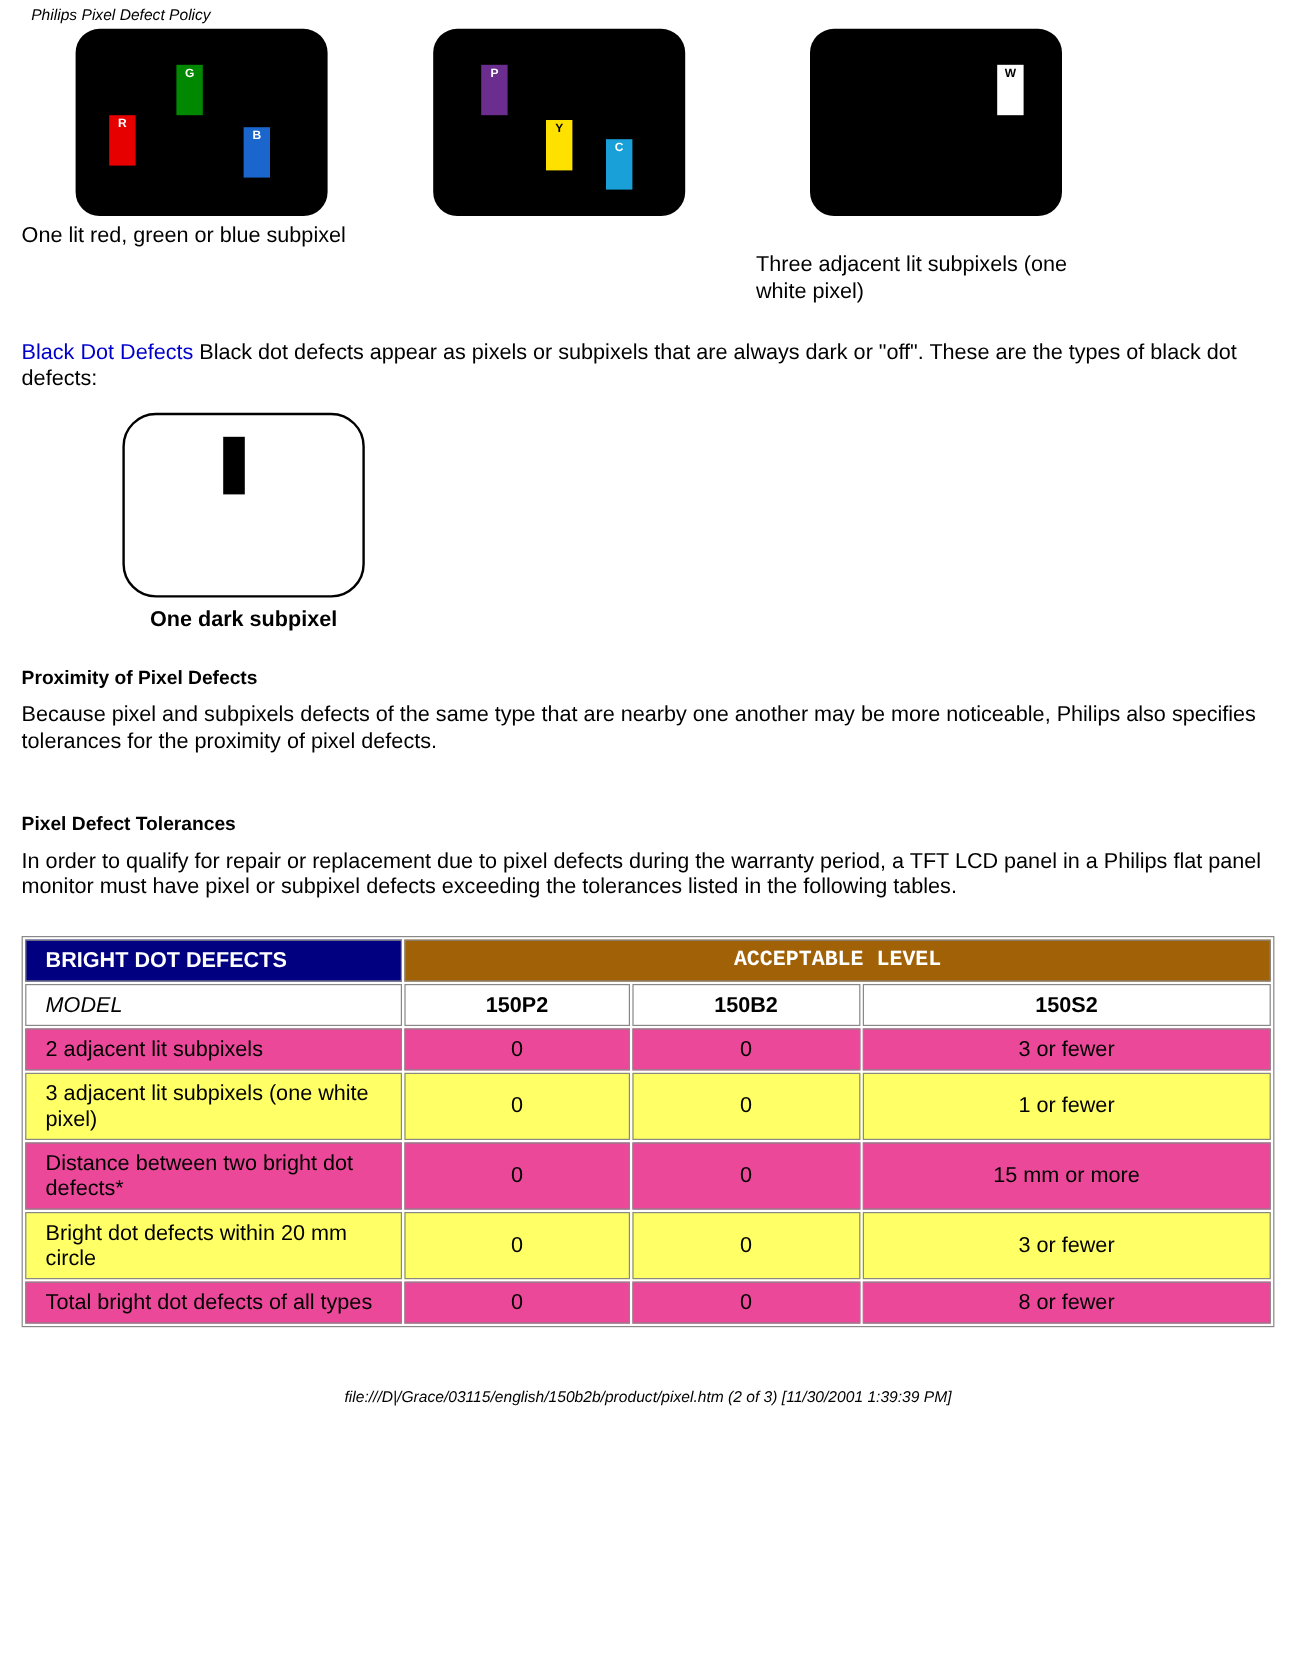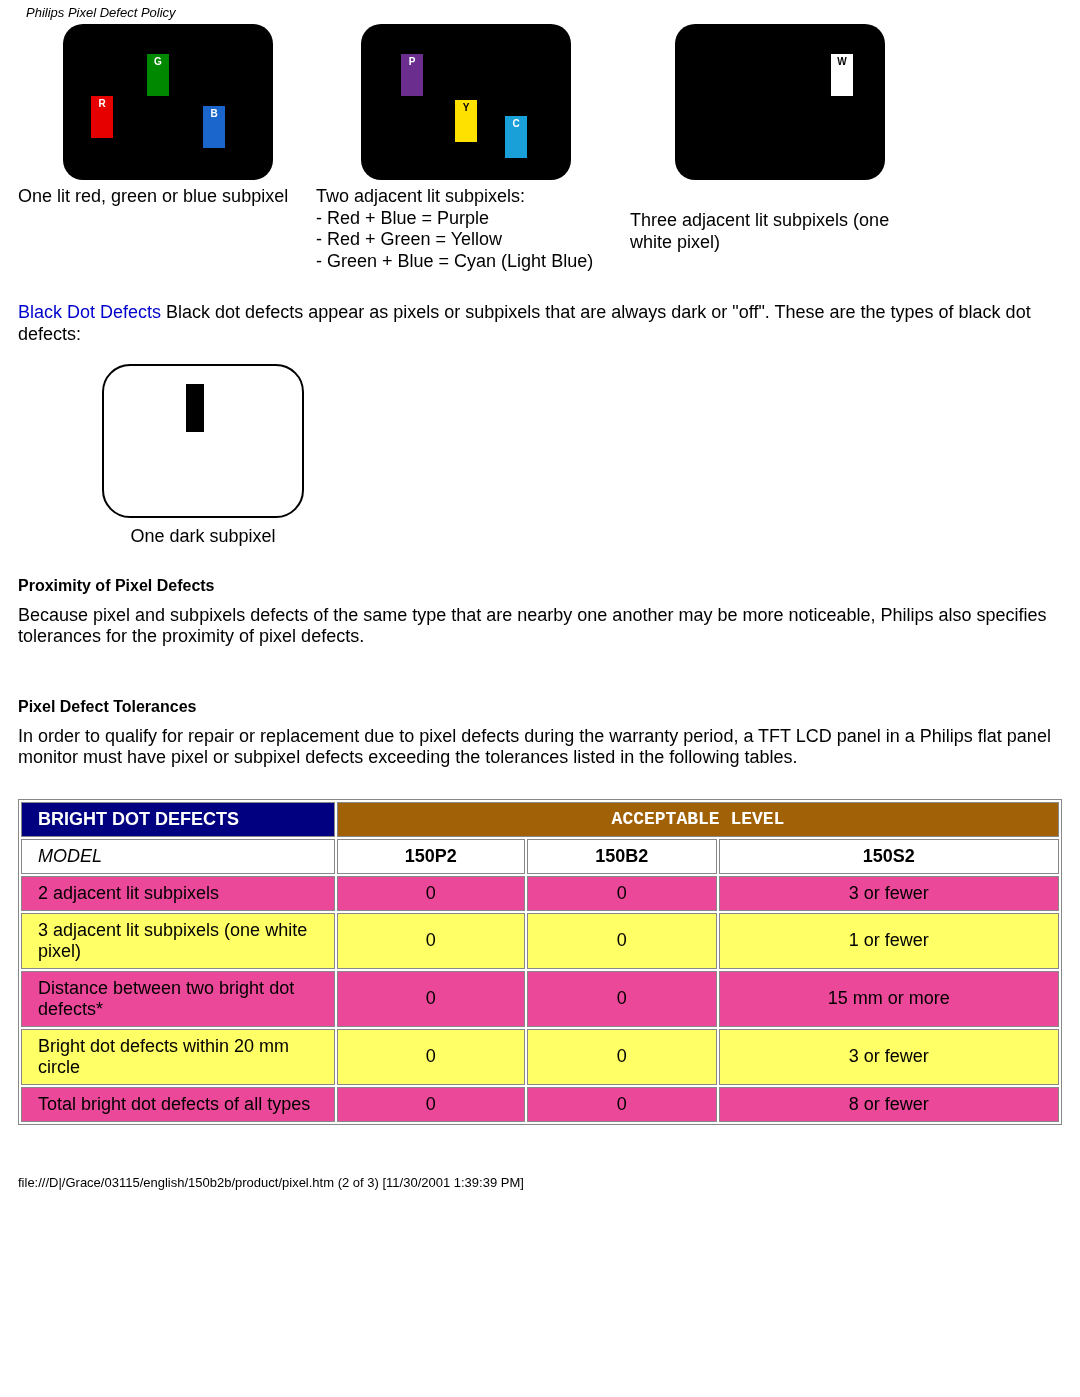--- a/index.html
+++ b/index.html
@@ -186,10 +186,6 @@
       <div class="subpx yellow">Y</div>
       <div class="subpx cyan">C</div>
     </div>
-    <div class="caption" style="white-space:pre-line">Two adjacent lit subpixels:
-- Red + Blue = Purple
-- Red + Green = Yellow
-- Green + Blue = Cyan (Light Blue)</div>
   </div>
 
   <div class="lit-col col-c">

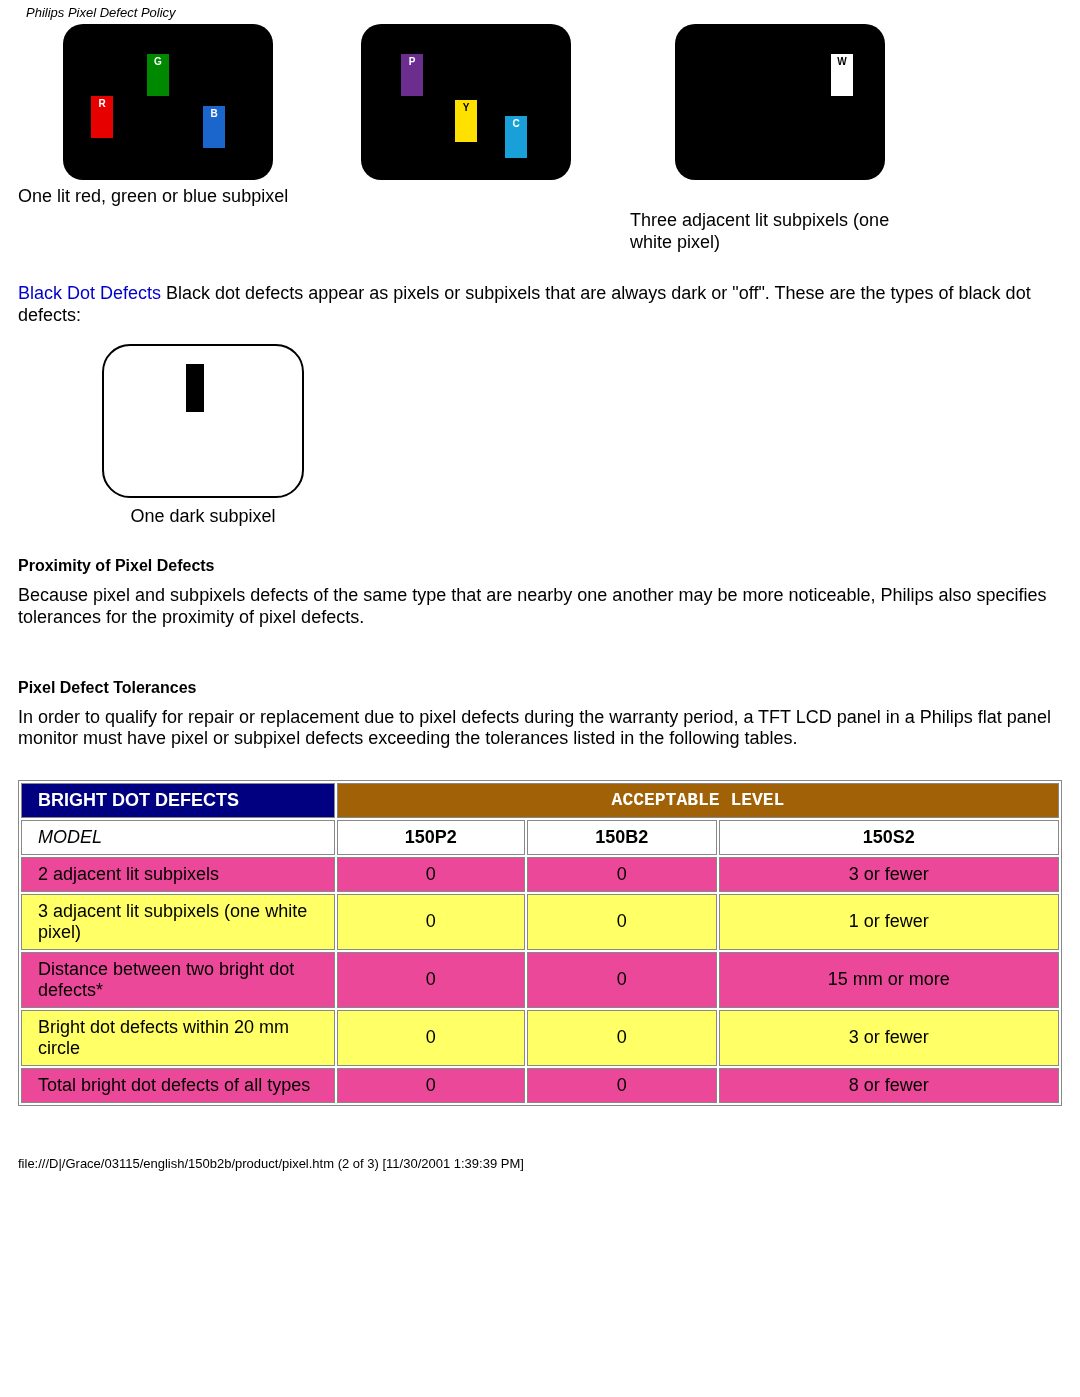--- a/index.html
+++ b/index.html
@@ -74,6 +74,7 @@
     display: flex;
     gap: 56px;
     margin-top: 10px;
+    font-weight: bold;
   }
   .dark-col {
     display: flex;

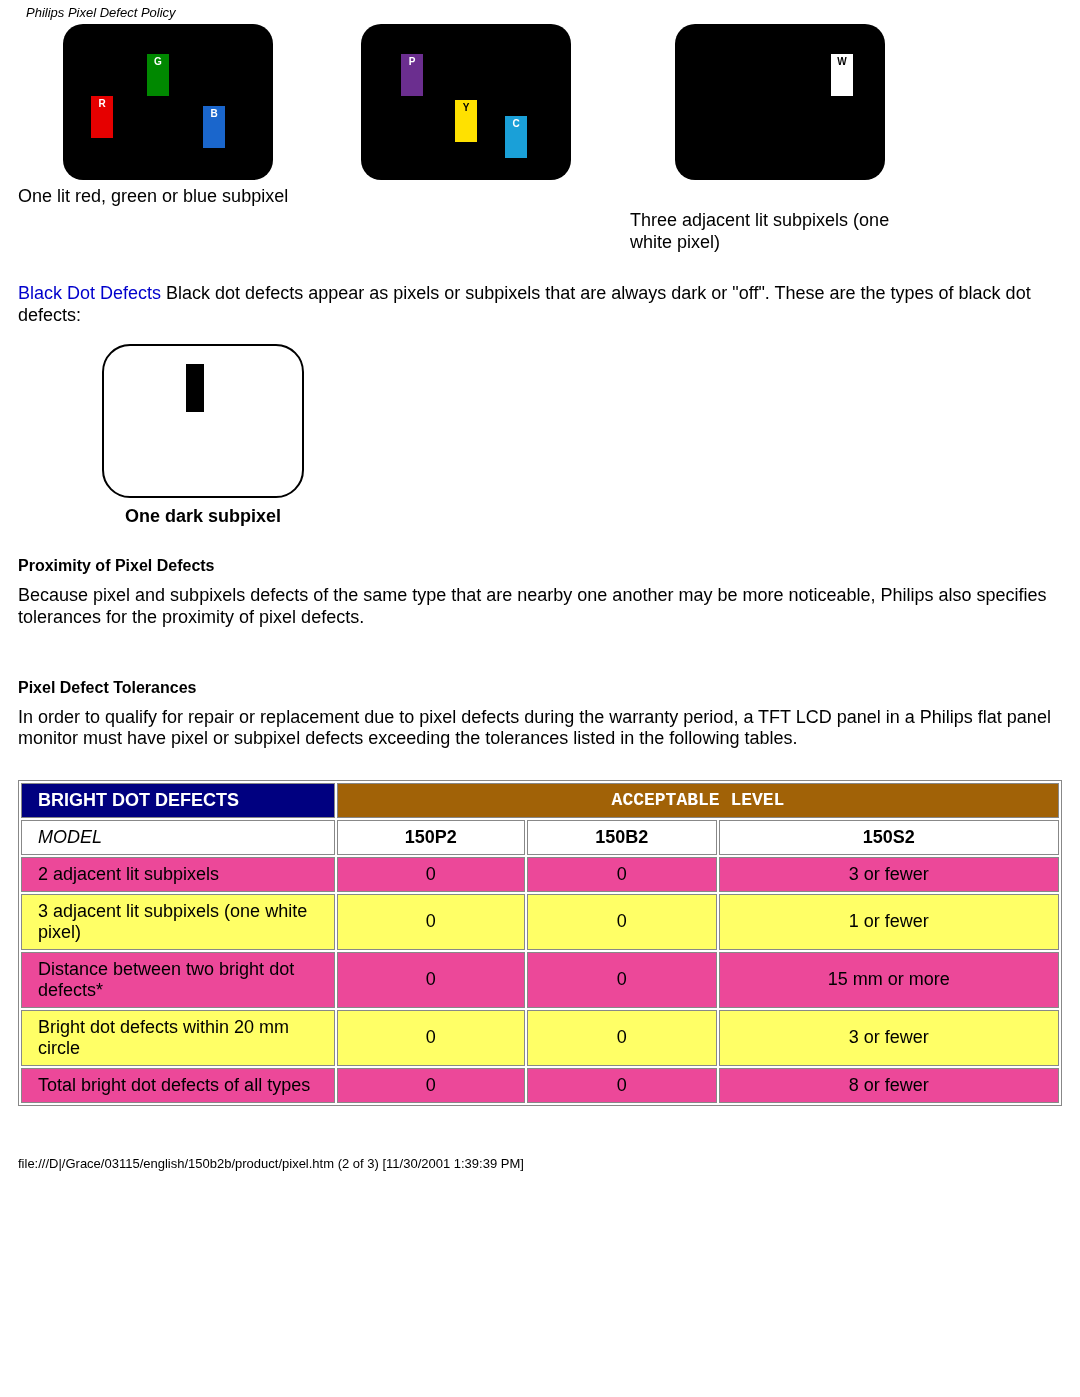--- a/index.html
+++ b/index.html
@@ -164,6 +164,8 @@
   .footer {
     margin-top: 50px;
     font-size: 13px;
+    text-align: center;
+    font-style: italic;
   }
 </style>
 </head>

